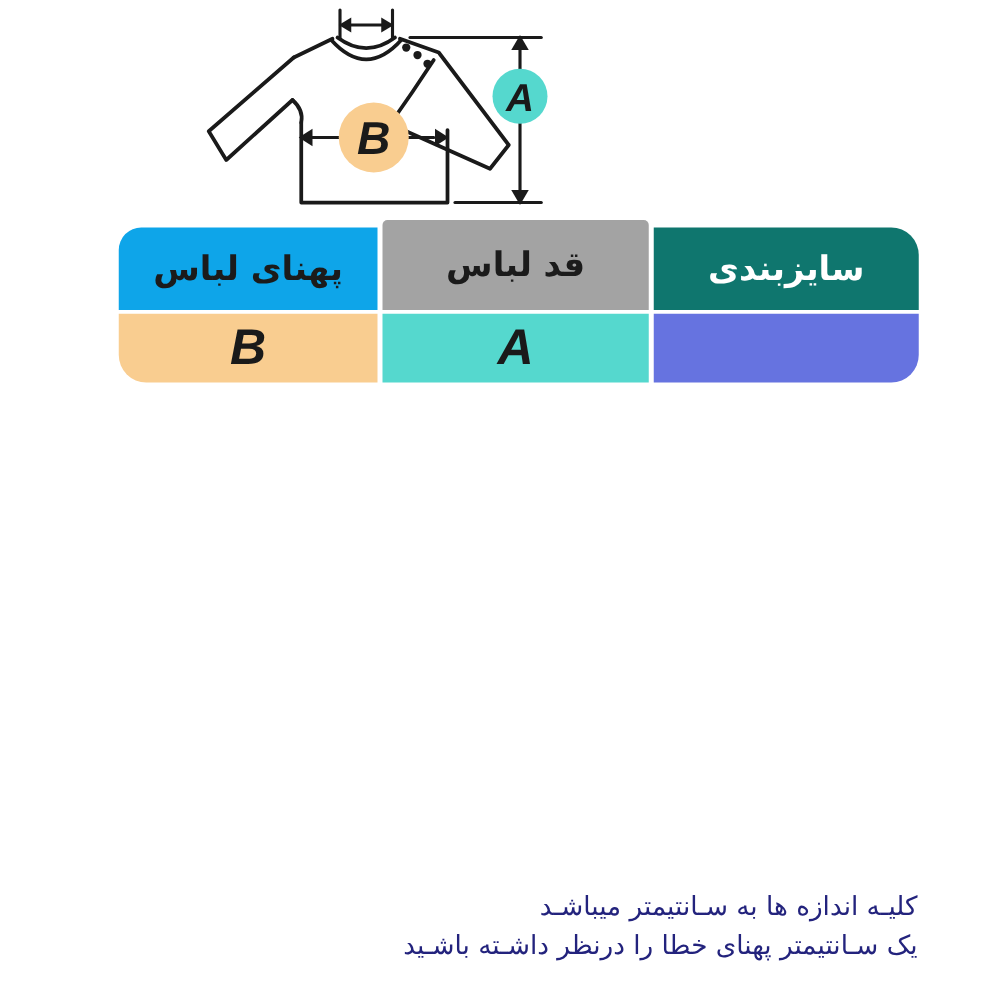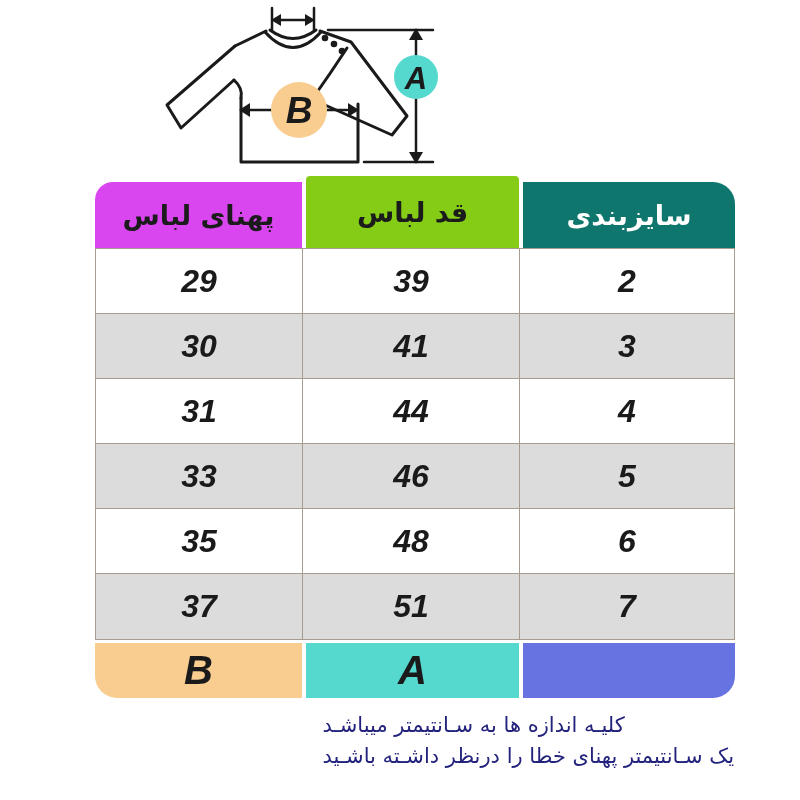--- a/index.html
+++ b/index.html
@@ -31,7 +31,7 @@
     direction: rtl;
     font-size: 27px; font-weight: 700; color: #1b1b1b;
   }
-  .th-width  { background: #d946ef; border-radius: 18px 0 0 0; }
+  .th-width  { background: #0ea5e9; border-radius: 18px 0 0 0; }
   .th-length { background: #84cc16; height: 72px; border-radius: 4px 4px 0 0; }
   .th-size   { background: #0f766e; color: #ffffff; border-radius: 0 22px 0 0; }
 

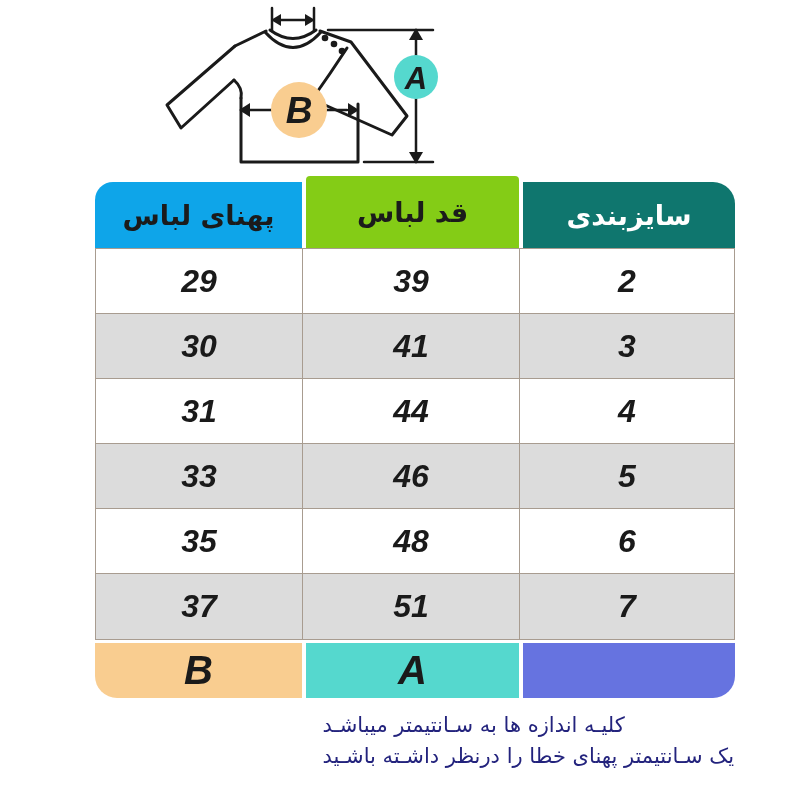--- a/index.html
+++ b/index.html
@@ -32,7 +32,7 @@
     font-size: 27px; font-weight: 700; color: #1b1b1b;
   }
   .th-width  { background: #0ea5e9; border-radius: 18px 0 0 0; }
-  .th-length { background: #84cc16; height: 72px; border-radius: 4px 4px 0 0; }
+  .th-length { background: #a3a3a3; height: 72px; border-radius: 4px 4px 0 0; }
   .th-size   { background: #0f766e; color: #ffffff; border-radius: 0 22px 0 0; }
 
   .tbody {

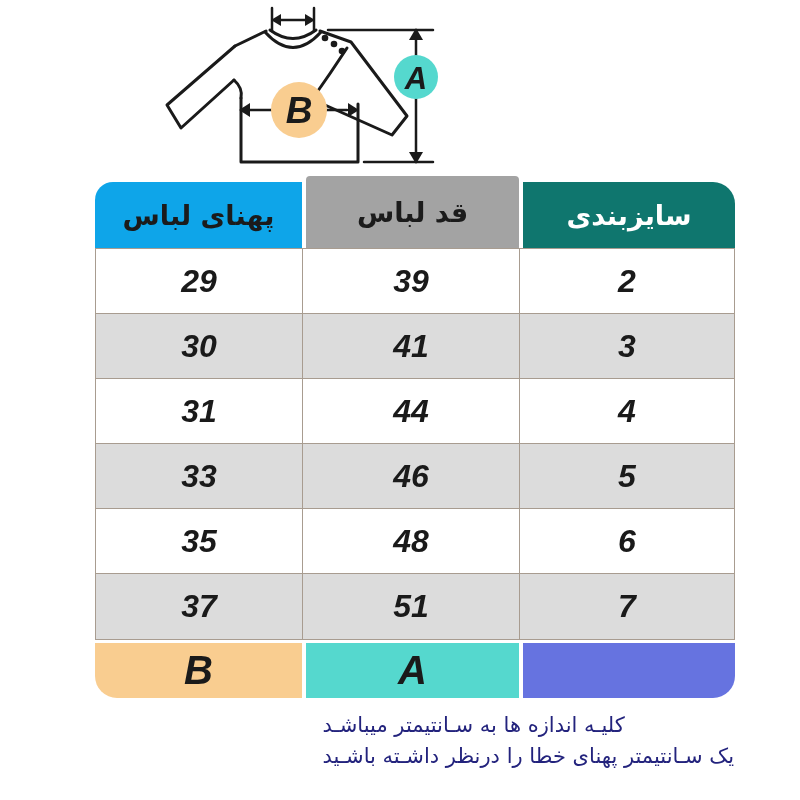--- a/index.html
+++ b/index.html
@@ -145,31 +145,6 @@
       <div class="th th-size">سایزبندی</div>
     </div>
 
-    <div class="tbody">
-      <div class="td colsep">29</div>
-      <div class="td colsep">39</div>
-      <div class="td">2</div>
-
-      <div class="td colsep">30</div>
-      <div class="td colsep">41</div>
-      <div class="td">3</div>
-
-      <div class="td colsep">31</div>
-      <div class="td colsep">44</div>
-      <div class="td">4</div>
-
-      <div class="td colsep">33</div>
-      <div class="td colsep">46</div>
-      <div class="td">5</div>
-
-      <div class="td colsep">35</div>
-      <div class="td colsep">48</div>
-      <div class="td">6</div>
-
-      <div class="td colsep">37</div>
-      <div class="td colsep">51</div>
-      <div class="td">7</div>
-    </div>
 
     <div class="tfoot">
       <div class="tf tf-width">B</div>

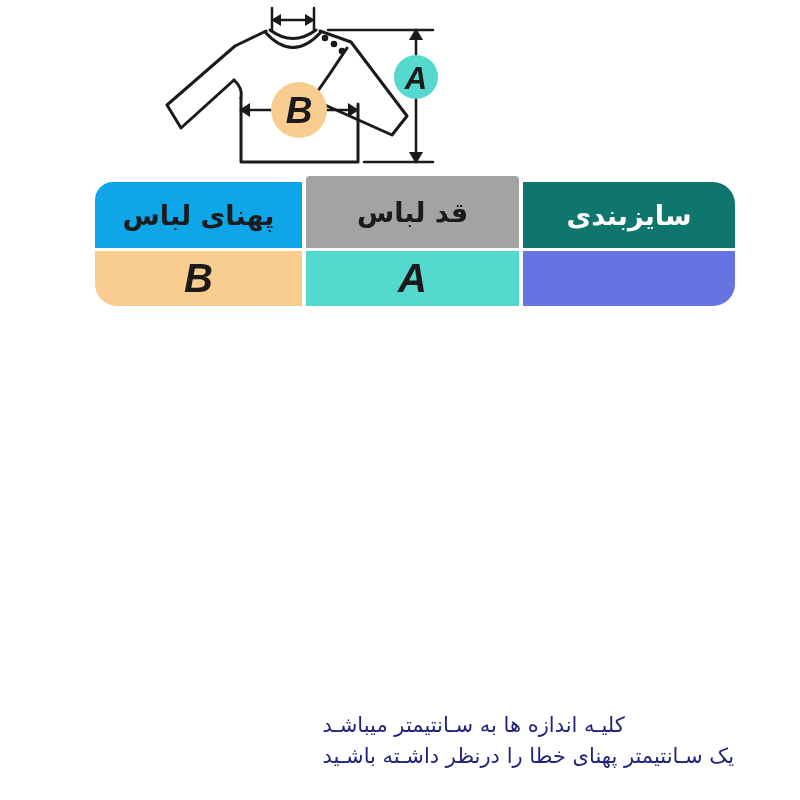--- a/index.html
+++ b/index.html
@@ -76,7 +76,7 @@
   .notes {
     position: absolute;
     top: 710px; right: 66px;
-    direction: rtl; text-align: left;
+    direction: rtl; text-align: right;
     color: #23237d;
     font-size: 21px; line-height: 31px;
   }

